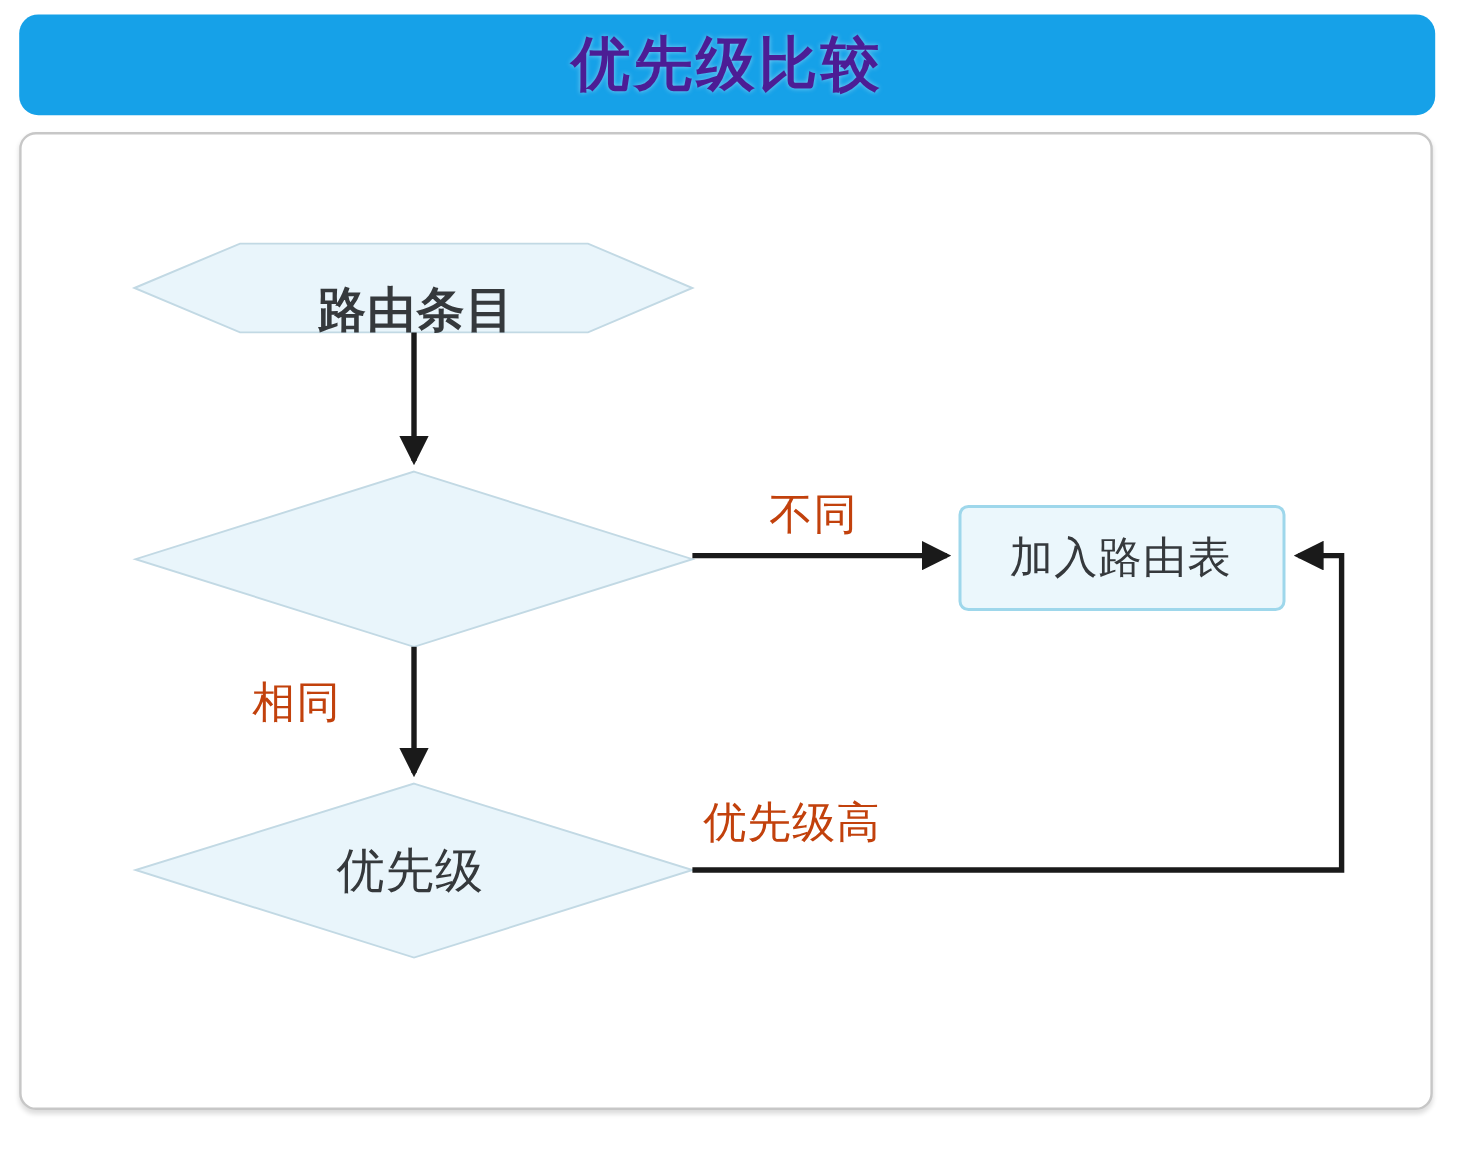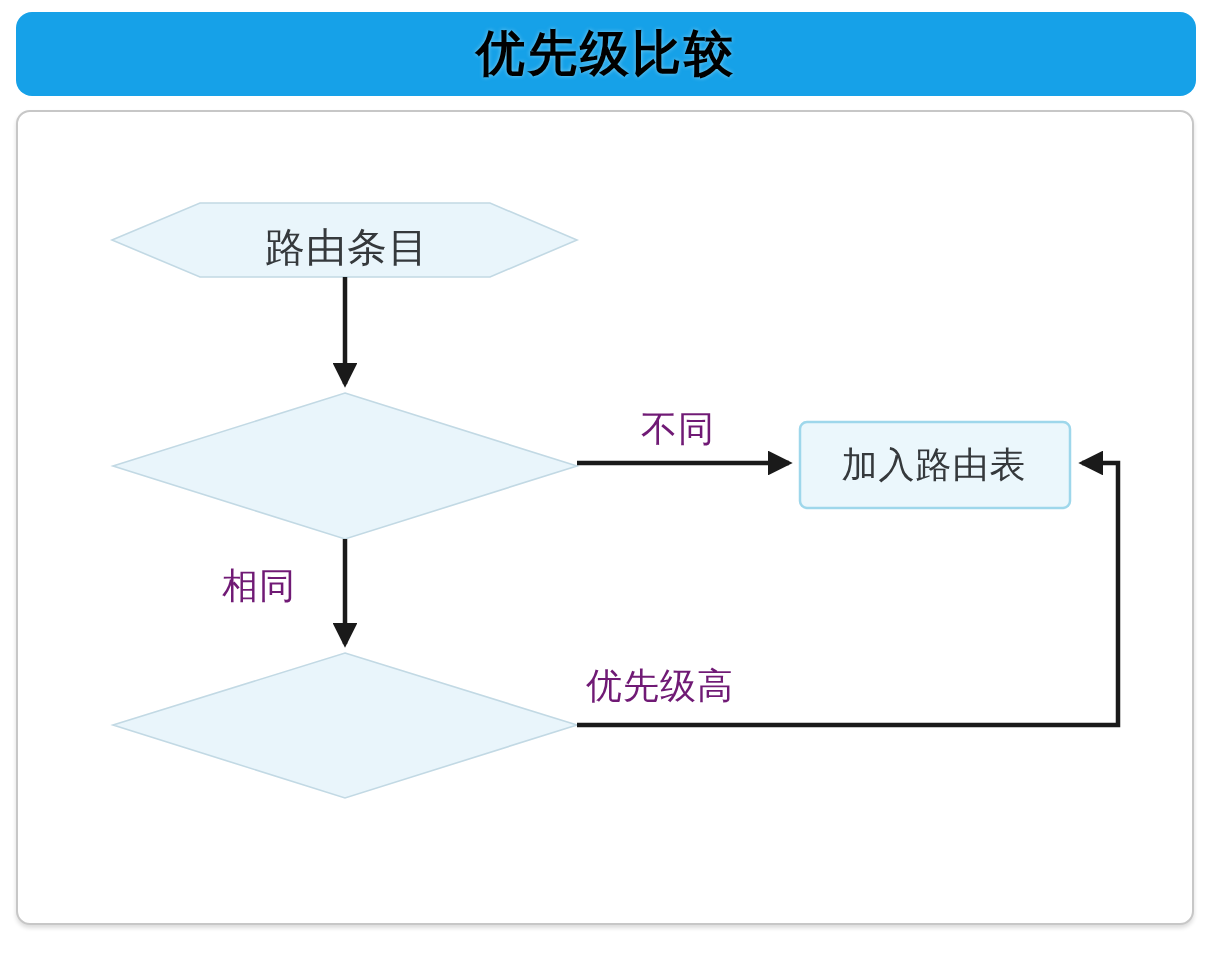--- a/index.html
+++ b/index.html
@@ -21,7 +21,7 @@
   .title-bar .title-text {
     font-family: "Liberation Serif", "DejaVu Serif", serif;
     font-size: 49px; font-weight: bold;
-    color: #000000;
+    color: #4c1d95;
     letter-spacing: 3px;
     text-shadow: 0 0 4px rgba(210,245,255,0.55);
   }

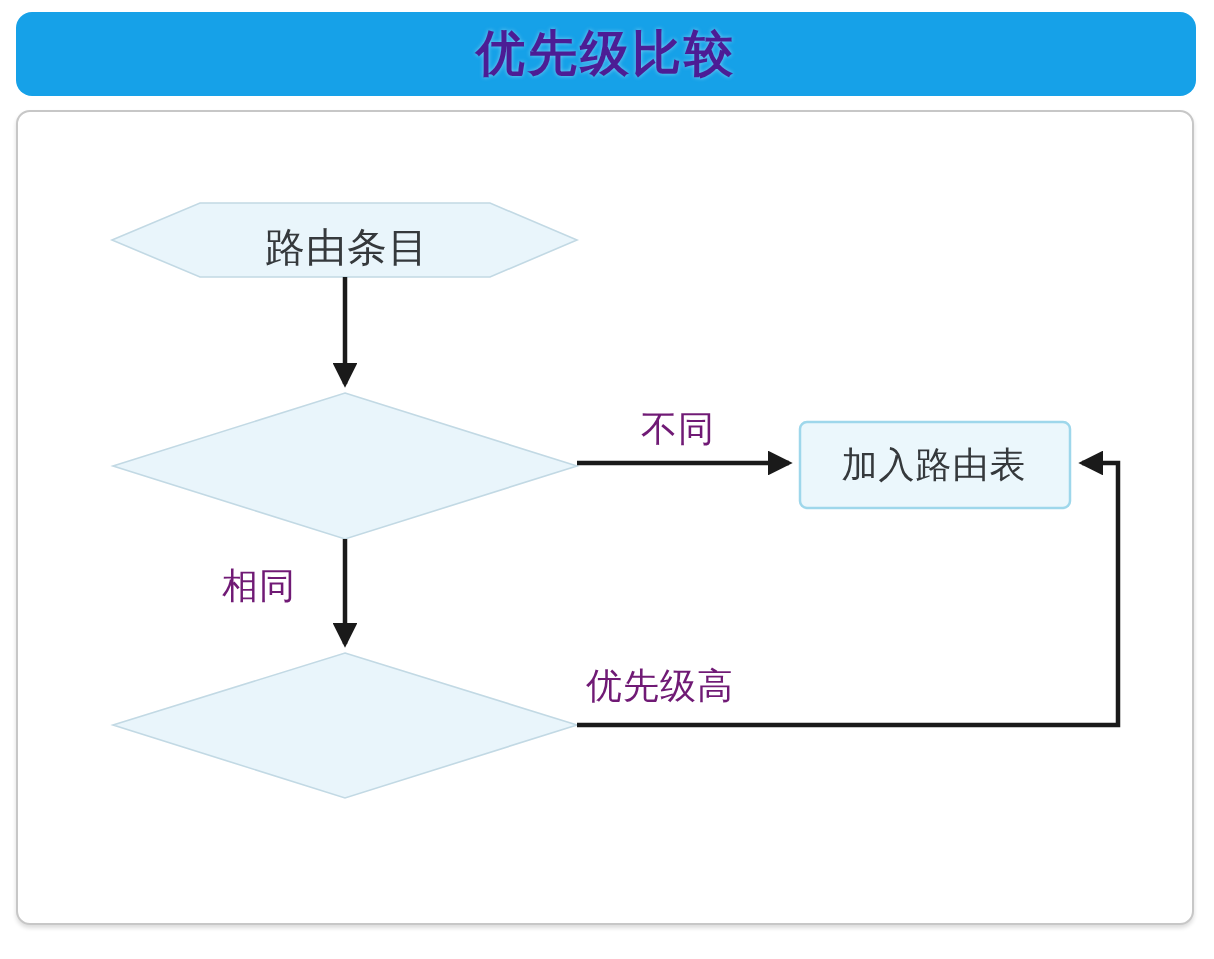--- a/index.html
+++ b/index.html
@@ -91,7 +91,7 @@
     <path d="M 577 725 L 1118 725 L 1118 463 L 1082 463" fill="none" stroke="#1A1A1A" stroke-width="4.5" stroke-linejoin="miter" marker-end="url(#arrowhead)"></path>
   </svg>
 
-  <div class="flow-label" style="left:347px; top:247px;">路由条目</div>
+  <div class="flow-label" style="left:347px; top:258px;font-weight:bold;">路由条目</div>
 
 
 

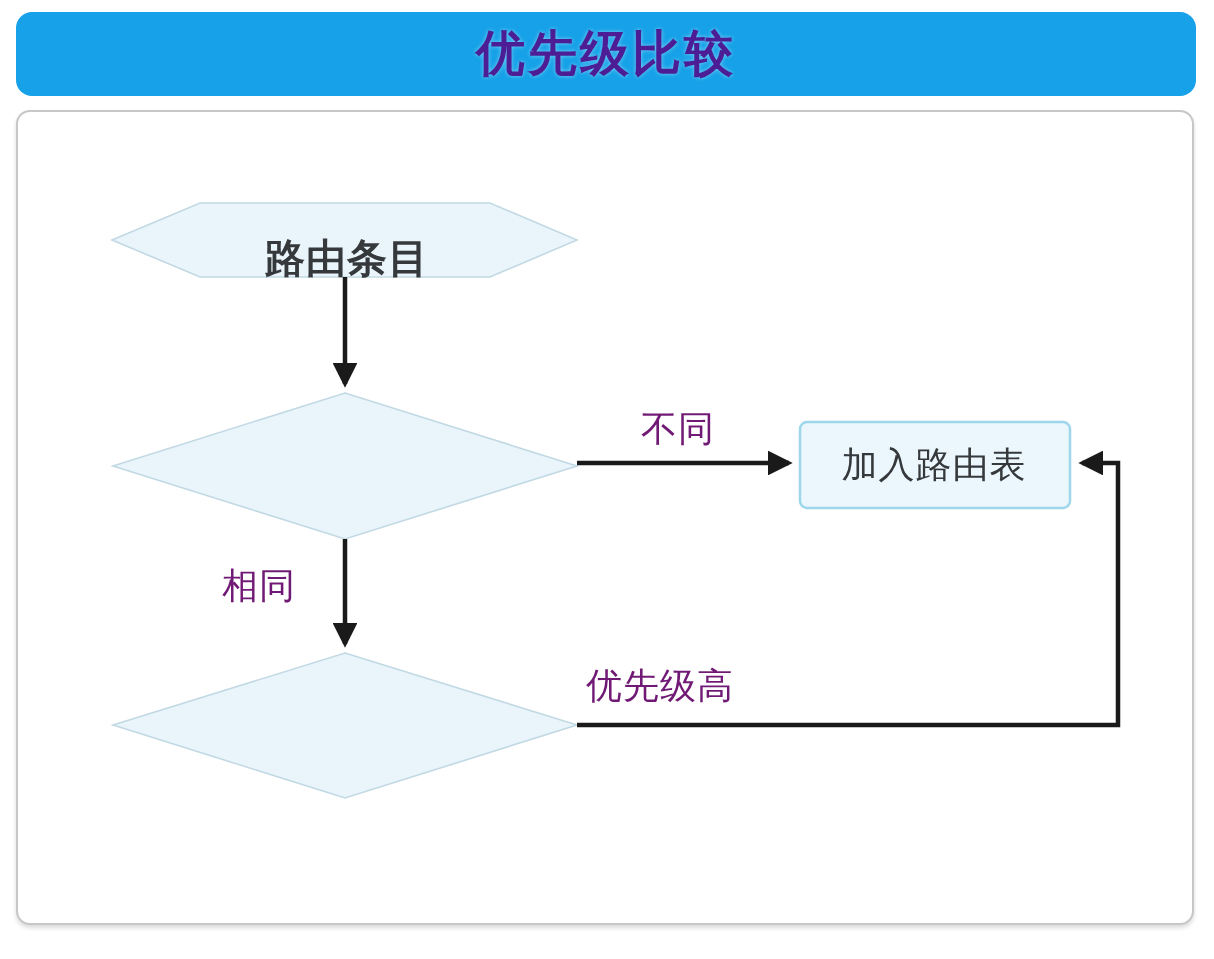--- a/index.html
+++ b/index.html
@@ -51,7 +51,7 @@
     position: absolute;
     transform: translate(-50%, -50%);
     white-space: nowrap;
-    color: #701a75;
+    color: #c2410c;
     font-size: 36px;
     letter-spacing: 1px;
   }

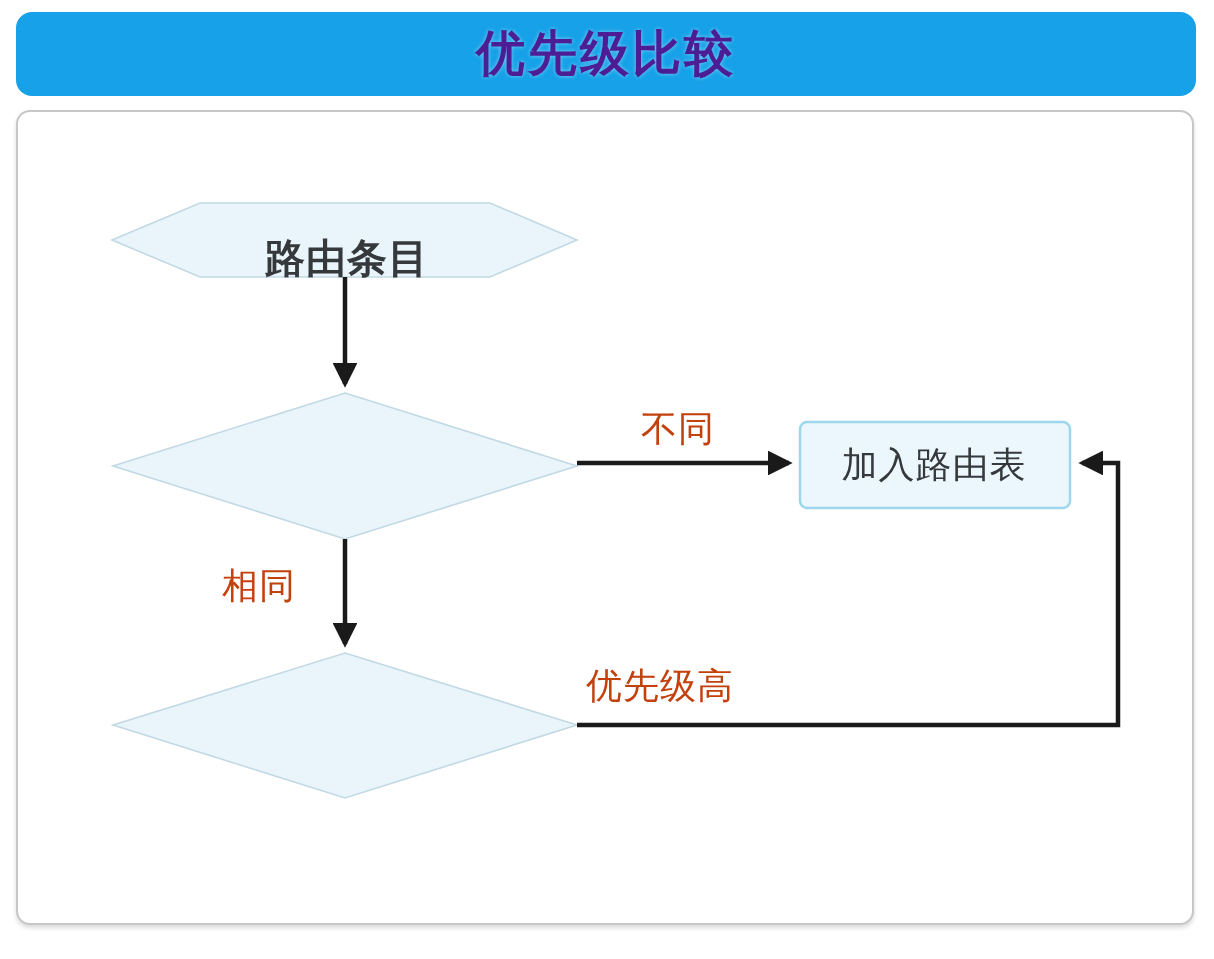--- a/index.html
+++ b/index.html
@@ -99,7 +99,7 @@
 
   <div class="edge-label" style="left:678px; top:429px;">不同</div>
 
-  <div class="edge-label" style="left:259px; top:586px;">相同</div>
+  <div class="edge-label" style="left:247px; top:586px;">相同</div>
 
   <div class="edge-label" style="left:660px; top:686px;">优先级高</div>
 

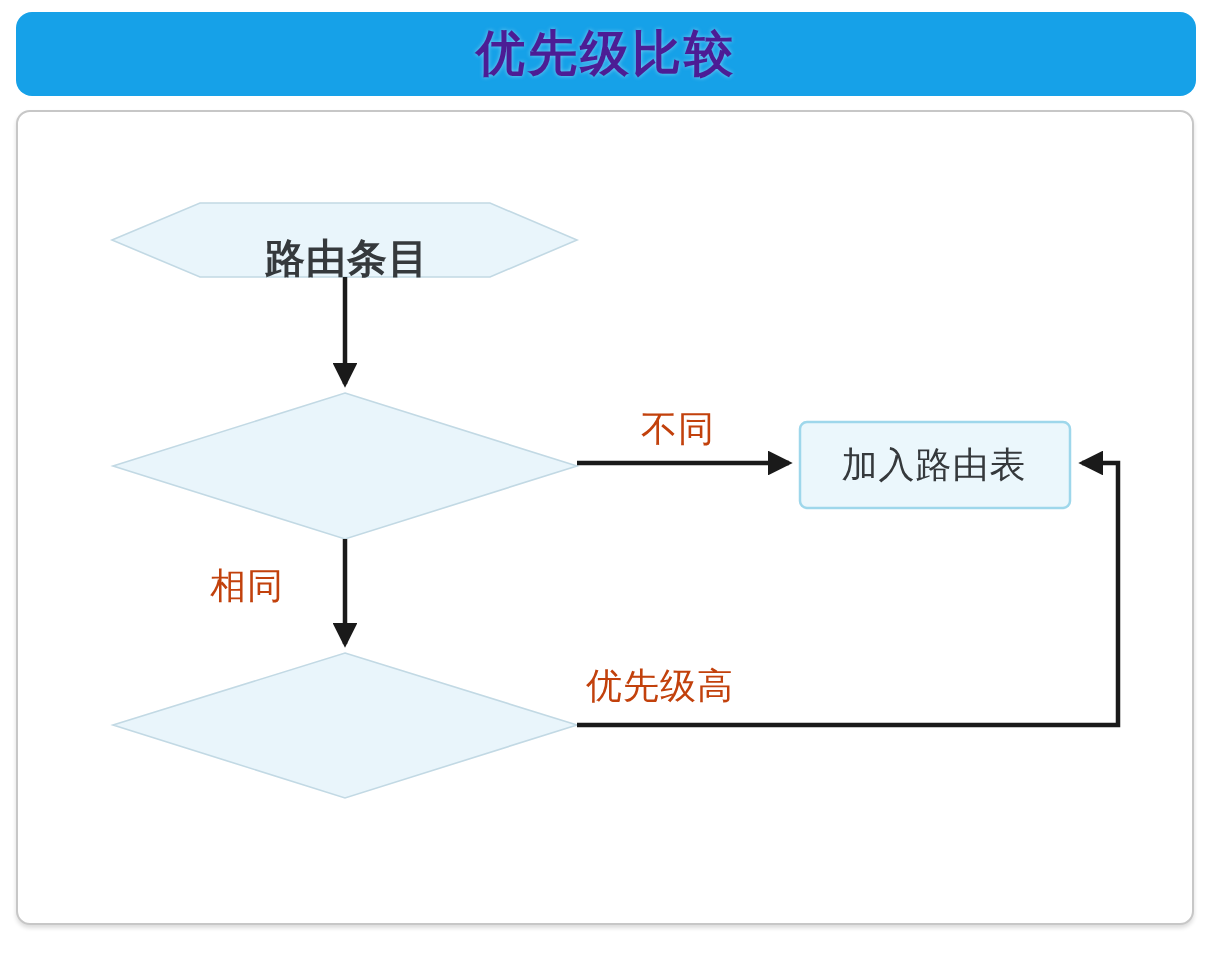--- a/index.html
+++ b/index.html
@@ -94,6 +94,7 @@
   <div class="flow-label" style="left:347px; top:258px;font-weight:bold;">路由条目</div>
 
 
+  <div class="flow-label" style="left:342px; top:726px;">优先级</div>
 
   <div class="flow-label small" style="left:934px; top:465px;">加入路由表</div>
 

